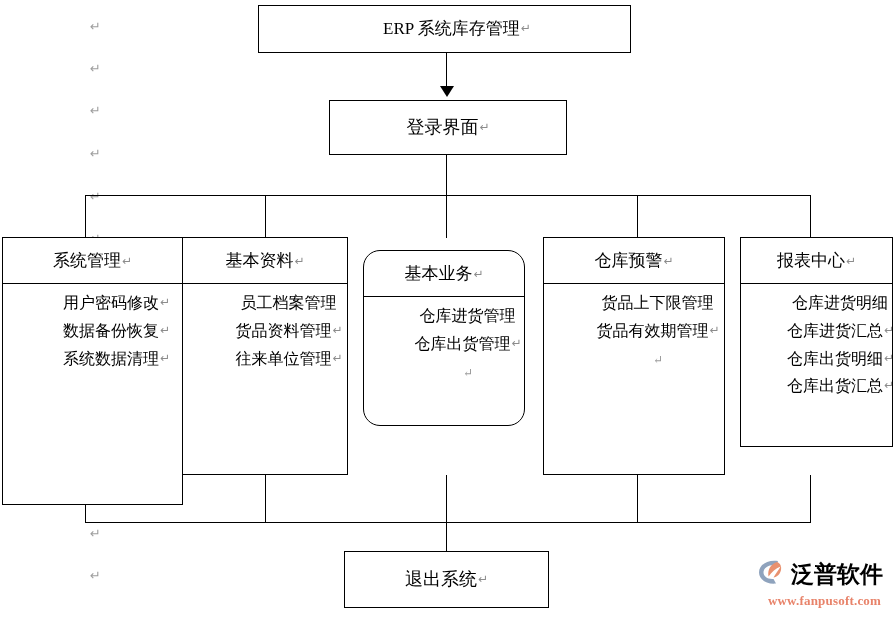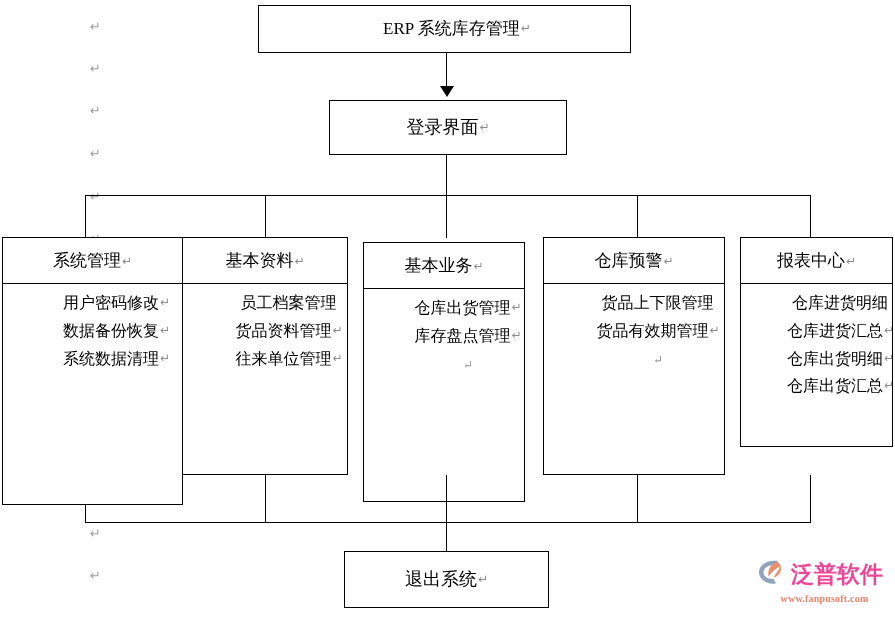--- a/index.html
+++ b/index.html
@@ -105,7 +105,7 @@
   
   #mod-0 { left: 2px;   top: 237px; width: 181px; height: 268px; }
   #mod-1 { left: 182px; top: 237px; width: 166px; height: 238px; }
-  #mod-2 { left: 363px; top: 242px; width: 162px; height: 260px; }
+  #mod-2 { left: 363px; top: 250px; width: 162px; height: 176px; border-radius: 17px; }
   #mod-3 { left: 543px; top: 237px; width: 182px; height: 238px; }
   #mod-4 { left: 740px; top: 237px; width: 153px; height: 210px; }
 

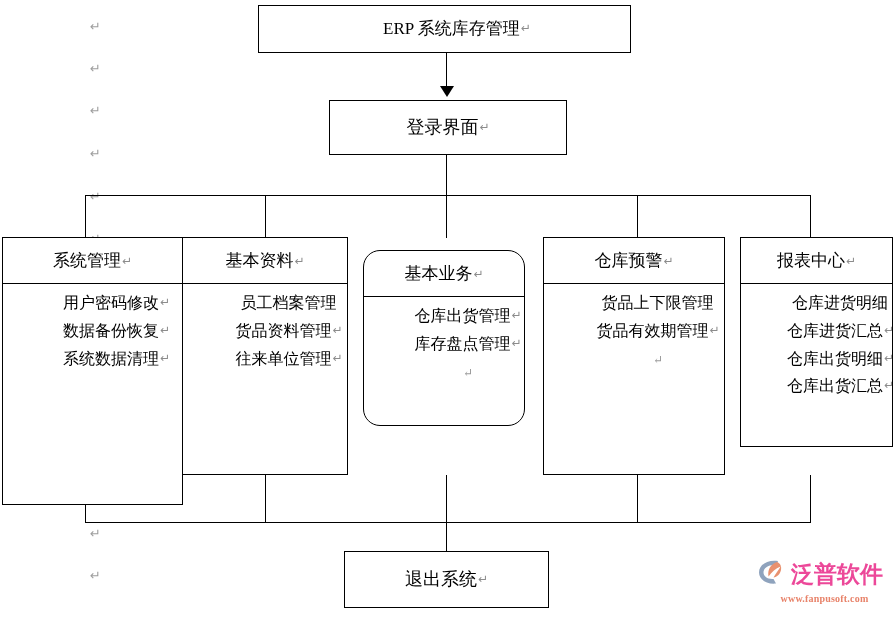--- a/index.html
+++ b/index.html
@@ -242,6 +242,7 @@
         <span class="mark">↵</span>
       </div>
     <div class="module-body">
+      <div class="module-item"><span>仓库进货管理</span><span class="mark"></span></div>
       <div class="module-item"><span>仓库出货管理</span><span class="mark">↵</span></div>
       <div class="module-item"><span>库存盘点管理</span><span class="mark">↵</span></div>
       <div class="module-item pilcrow-item">↵</div>

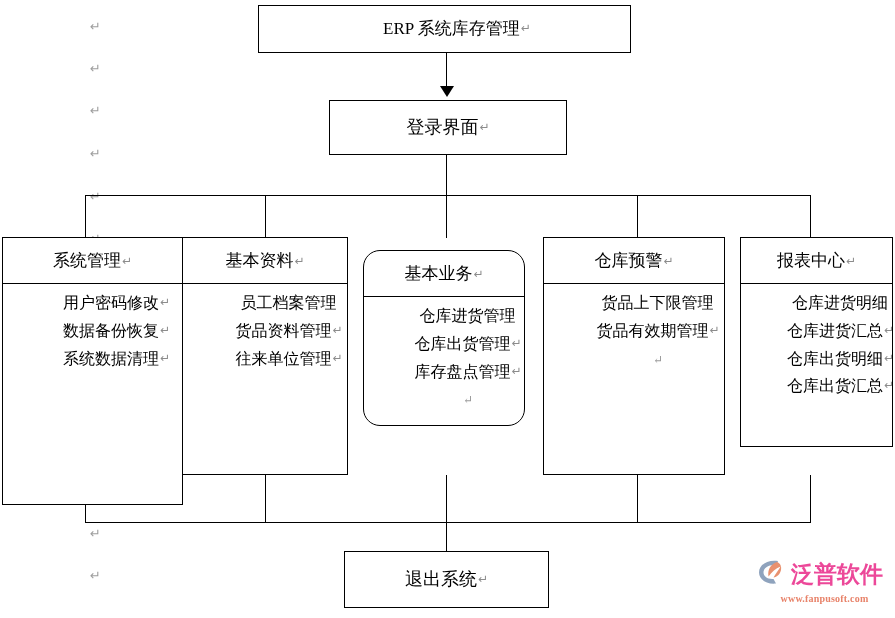--- a/index.html
+++ b/index.html
@@ -244,7 +244,6 @@
     <div class="module-body">
       <div class="module-item"><span>仓库进货管理</span><span class="mark"></span></div>
       <div class="module-item"><span>仓库出货管理</span><span class="mark">↵</span></div>
-      <div class="module-item"><span>库存盘点管理</span><span class="mark">↵</span></div>
       <div class="module-item pilcrow-item">↵</div>
     </div>
   </div>

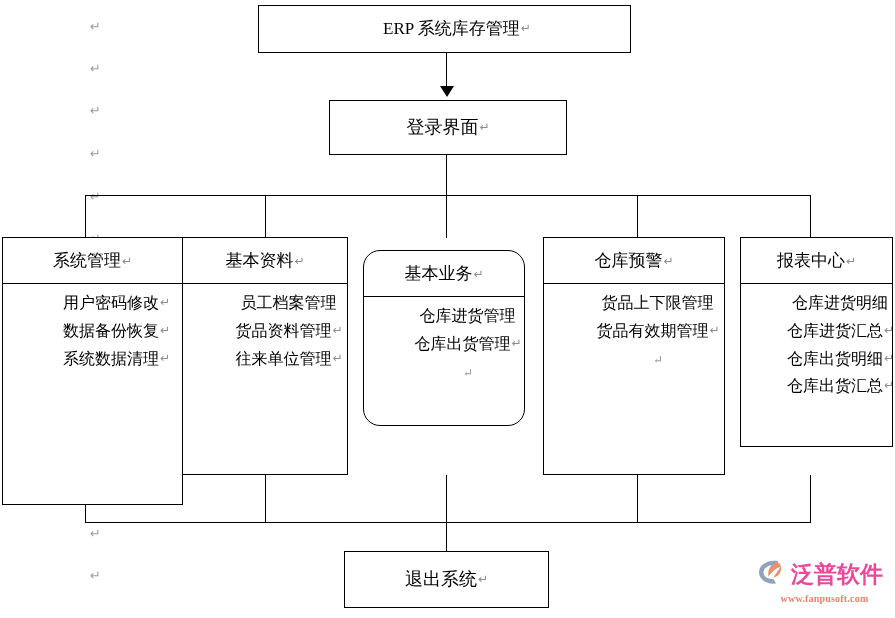--- a/index.html
+++ b/index.html
@@ -164,7 +164,7 @@
     font-family: "DejaVu Sans", sans-serif;
     font-size: 23px;
     font-weight: bold;
-    color: #ec4899;
+    color: #000000;
     letter-spacing: 0px;
     line-height: 1;
   }

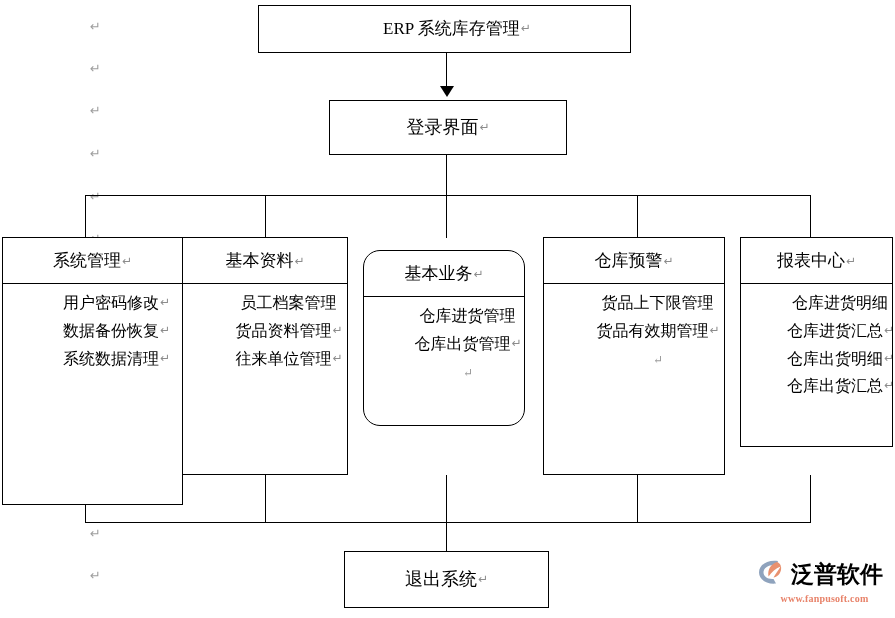--- a/index.html
+++ b/index.html
@@ -172,7 +172,7 @@
     margin-top: 3px;
     text-align: center;
     font-family: "Liberation Serif", serif;
-    font-size: 10px;
+    font-size: 13px;
     font-weight: bold;
     color: #e8836a;
     letter-spacing: 0.2px;

